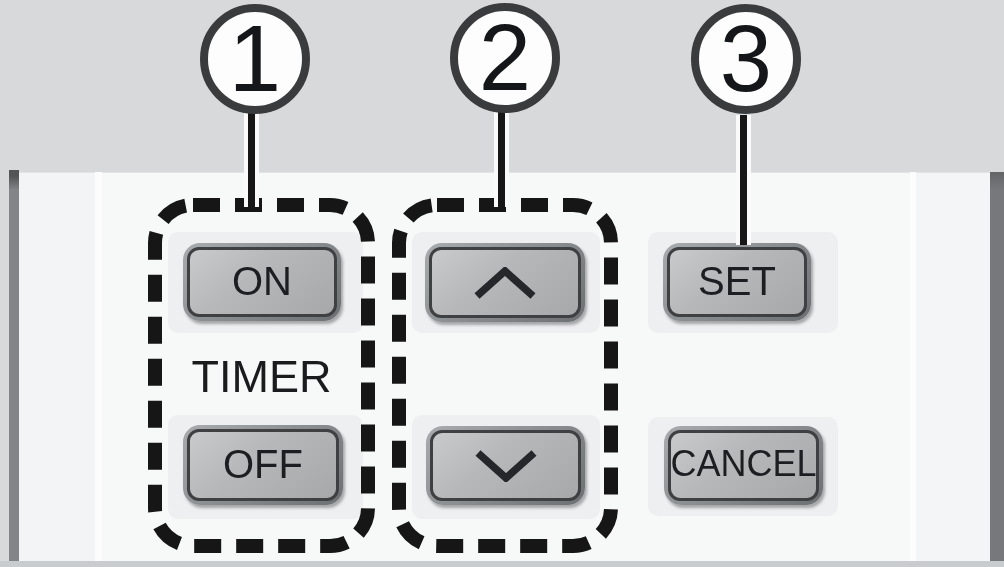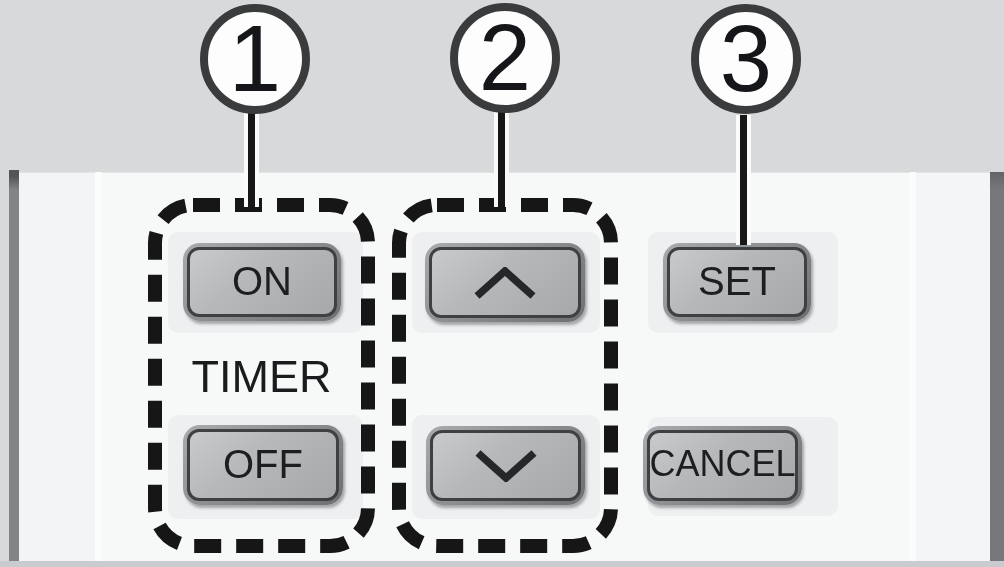--- a/index.html
+++ b/index.html
@@ -97,7 +97,7 @@
   .btn-up     { left: 425px; top: 243px; width: 160px; height: 79px; }
   .btn-down   { left: 426px; top: 426px; width: 159px; height: 79px; }
   .btn-set    { left: 663px; top: 243px; width: 148px; height: 78px; }
-  .btn-cancel { left: 643px; top: 426px; width: 159px; height: 79px; }
+  .btn-cancel { left: 664px; top: 426px; width: 159px; height: 79px; }
 
   .chevron { display: block; }
 

